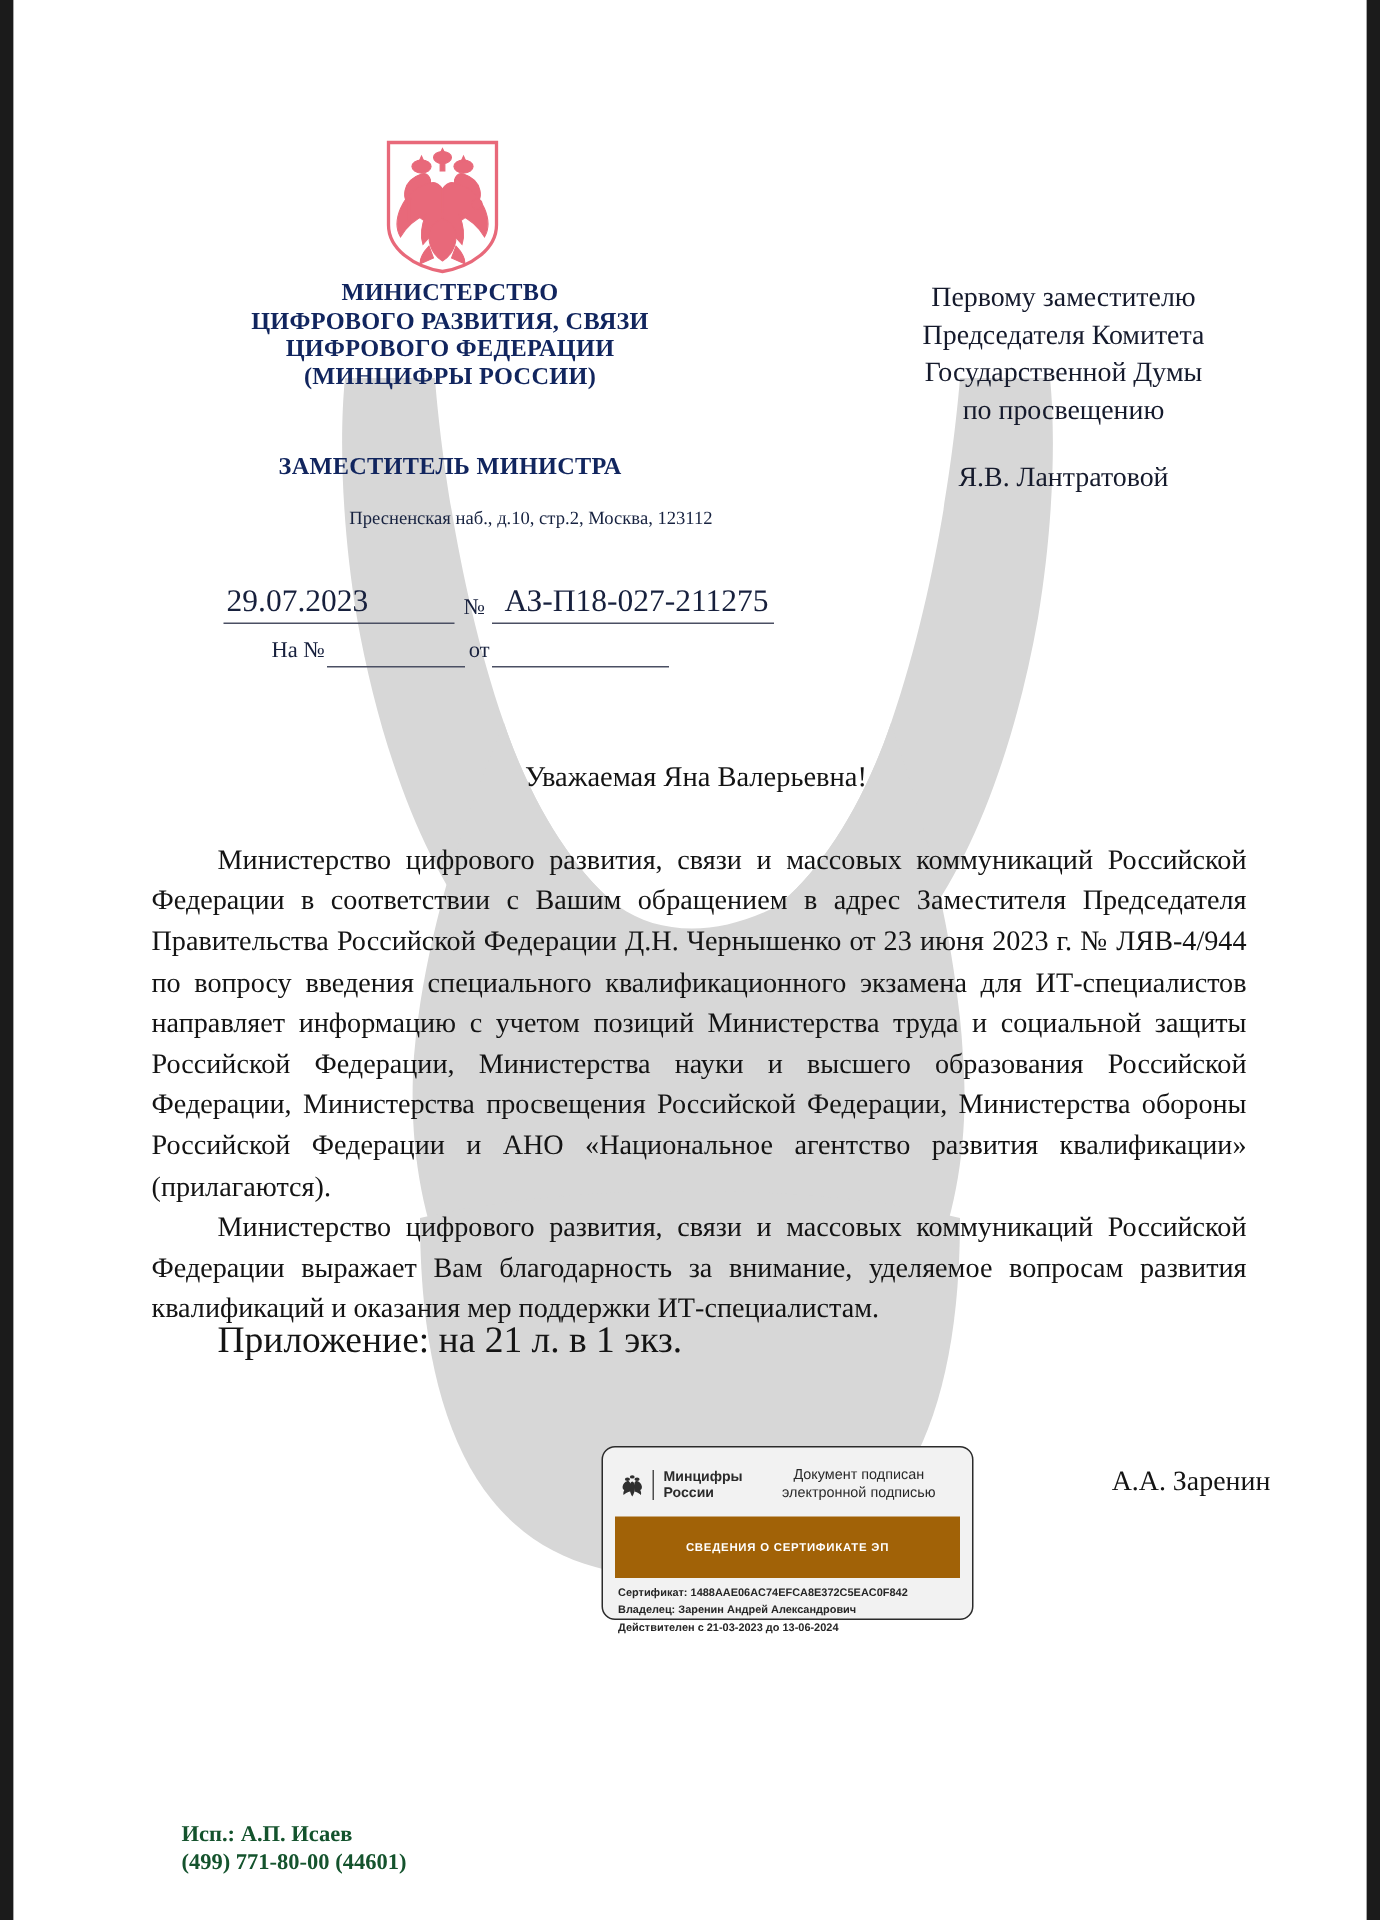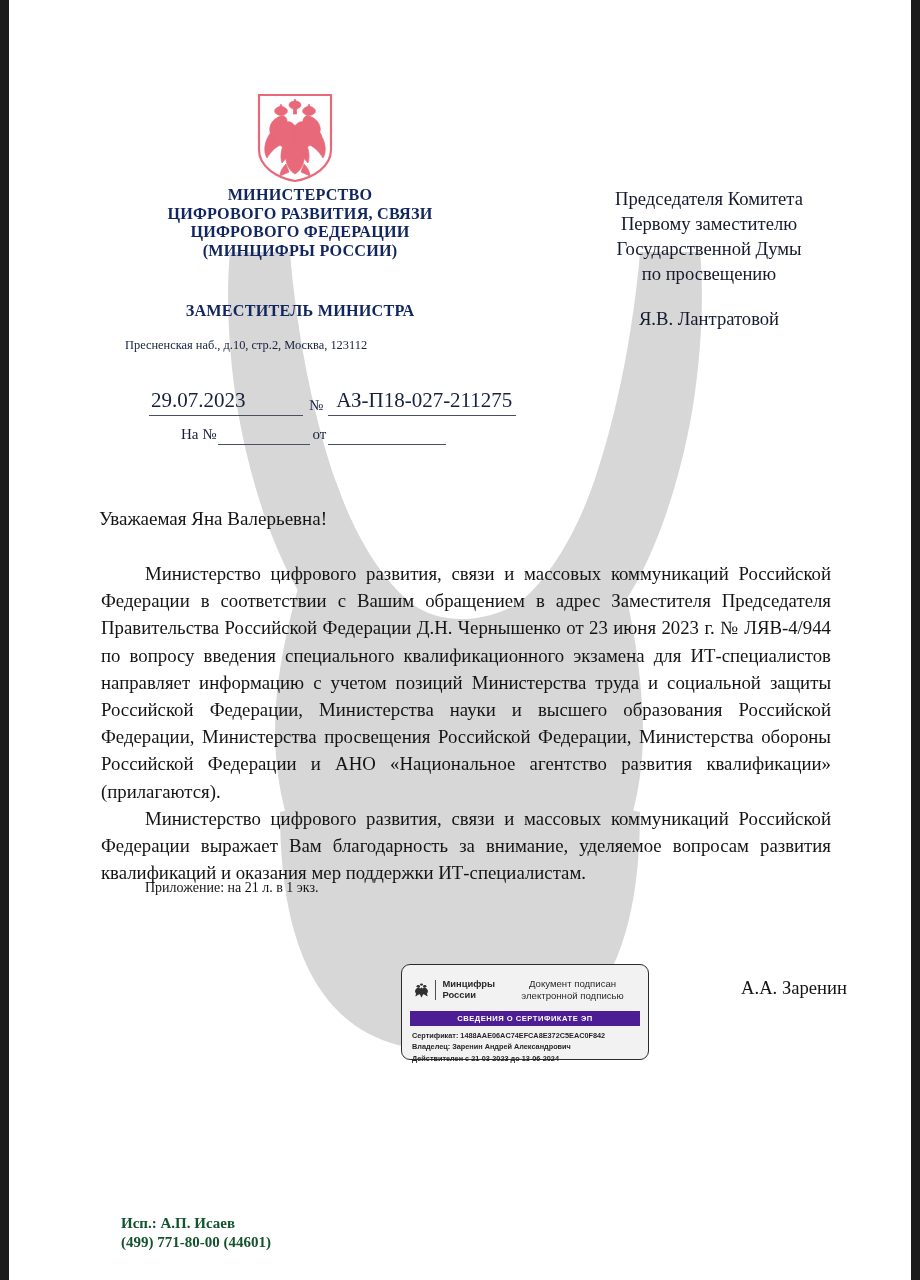--- a/index.html
+++ b/index.html
@@ -421,8 +421,8 @@
     </div>
 
     <div class="addressee">
+      <div>Первому заместителю</div>
       <div>Председателя Комитета</div>
-      <div>Первому заместителю</div>
       <div>Государственной Думы</div>
       <div>по просвещению</div>
     </div>

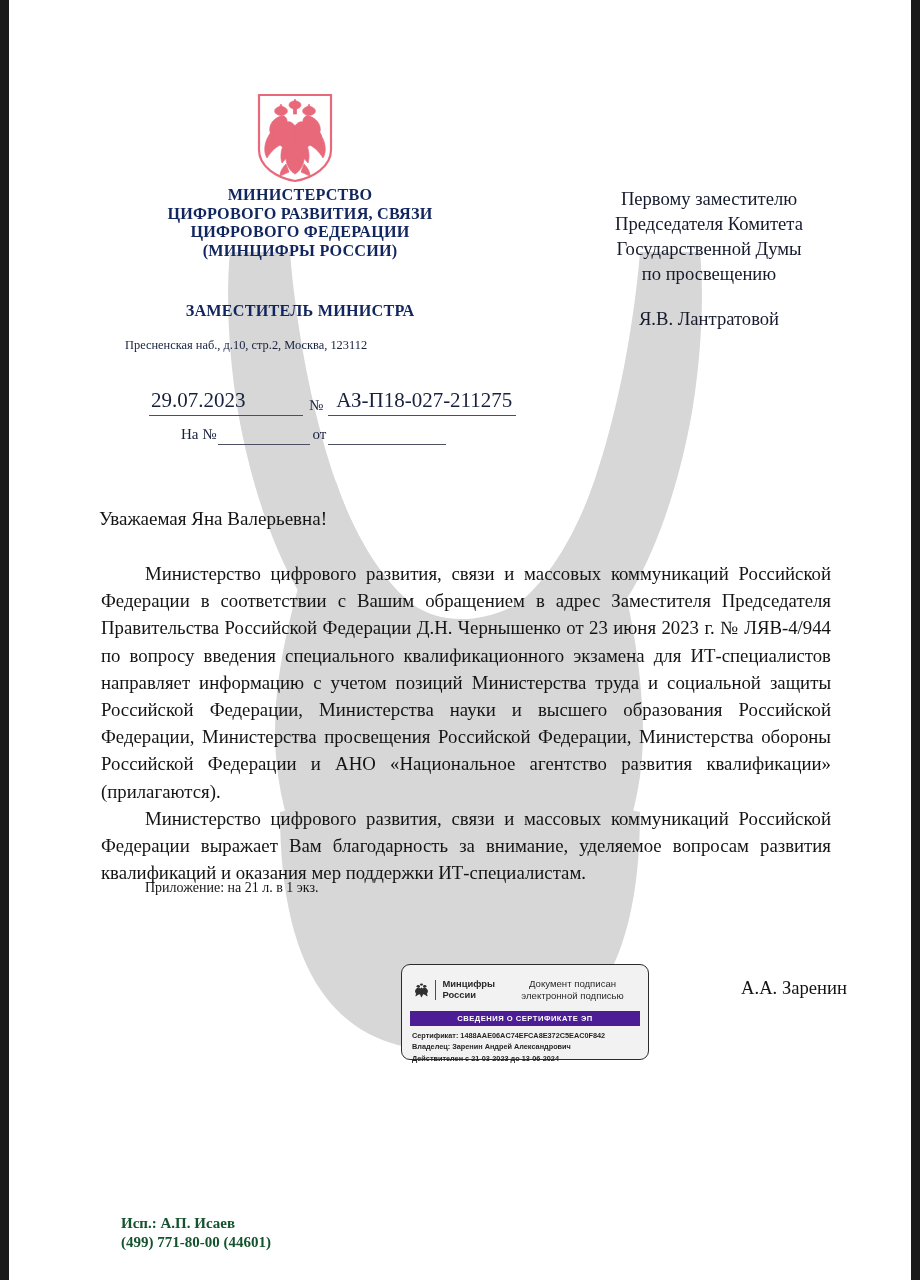--- a/index.html
+++ b/index.html
@@ -98,7 +98,7 @@
     left: 116px;
     top: 338px;
     width: 350px;
-    text-align: left;
+    text-align: right;
     z-index: 2;
     color: #16213f;
     font-size: 12.4px;

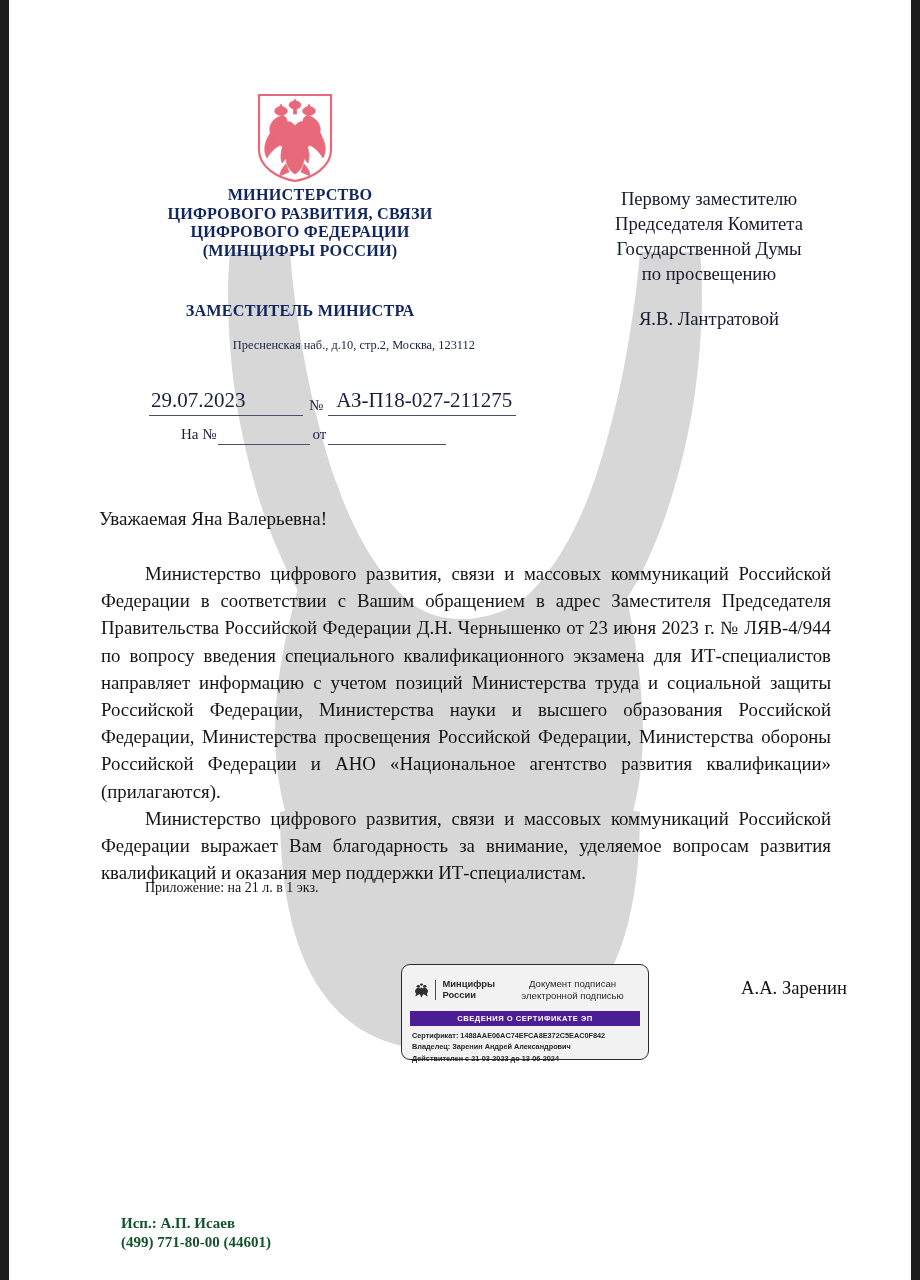--- a/index.html
+++ b/index.html
@@ -189,7 +189,7 @@
     left: 90px;
     top: 508px;
     width: 730px;
-    text-align: left;
+    text-align: center;
     z-index: 2;
     color: #141414;
     font-size: 19px;

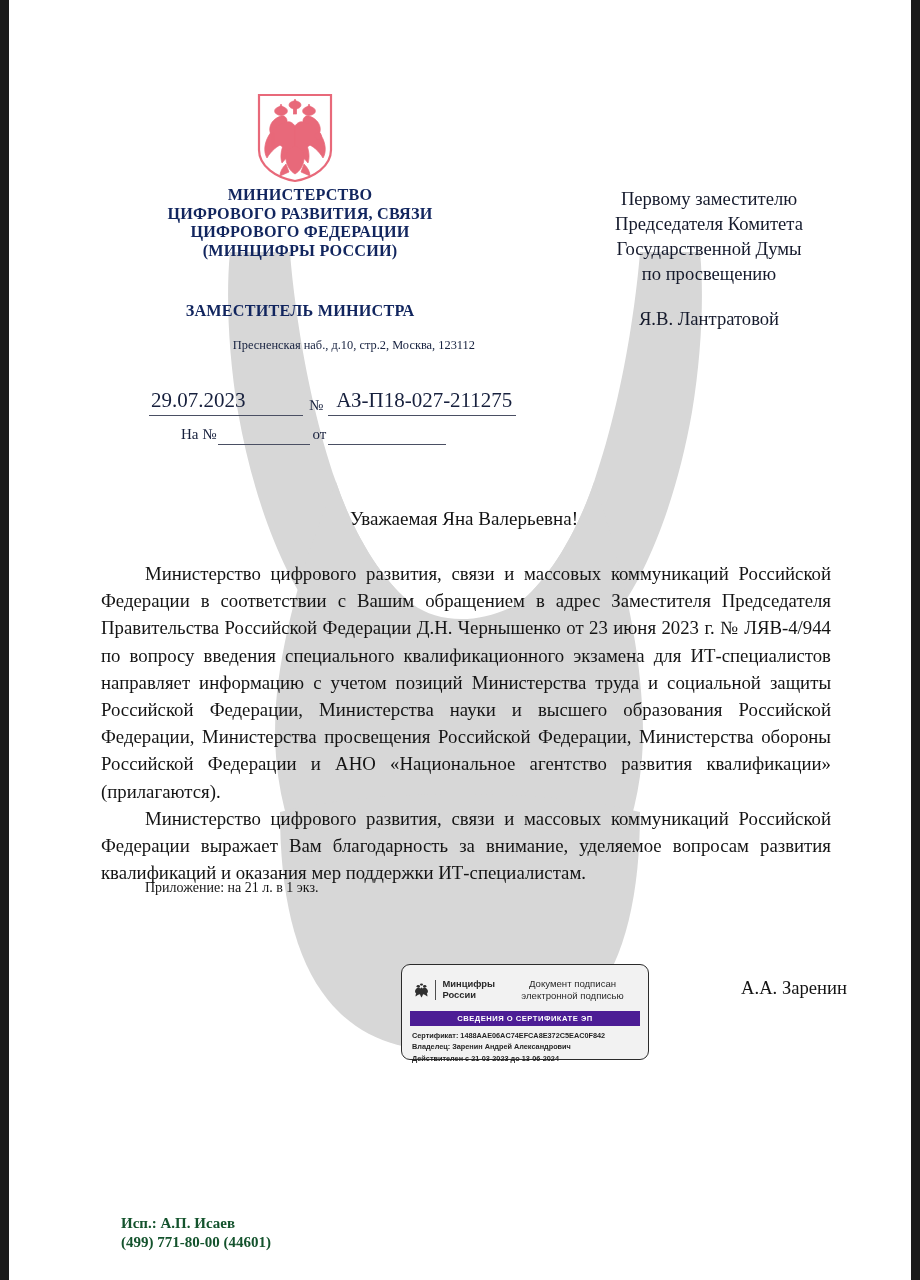--- a/index.html
+++ b/index.html
@@ -218,7 +218,7 @@
     top: 880px;
     z-index: 2;
     color: #141414;
-    font-size: 14px;
+    font-size: 25px;
   }
 
   

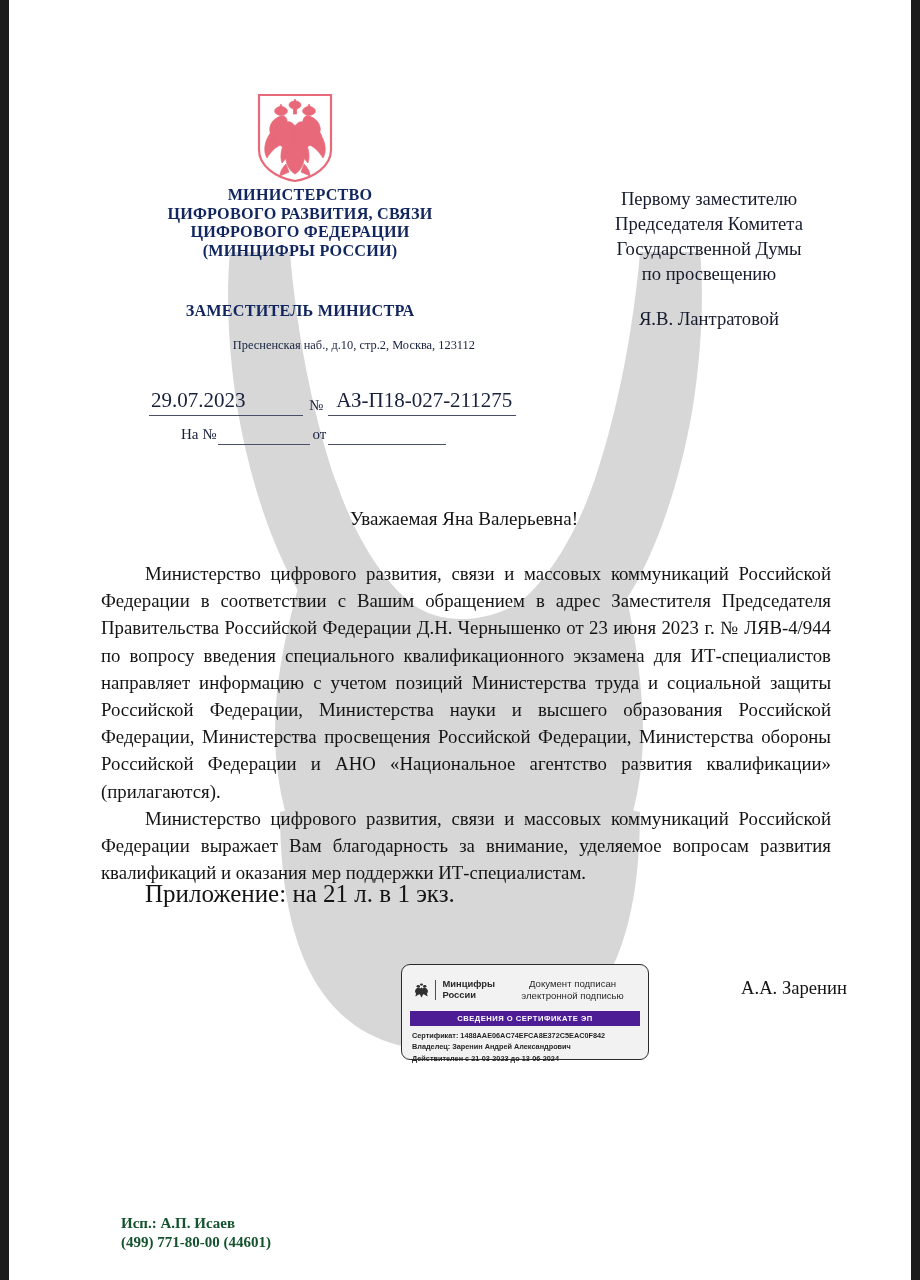--- a/index.html
+++ b/index.html
@@ -239,7 +239,7 @@
     left: 392px;
     top: 964px;
     width: 248px;
-    height: 96px;
+    height: 116px;
     background: #f2f2f2;
     border: 1.4px solid #2b2b2b;
     border-radius: 9px;

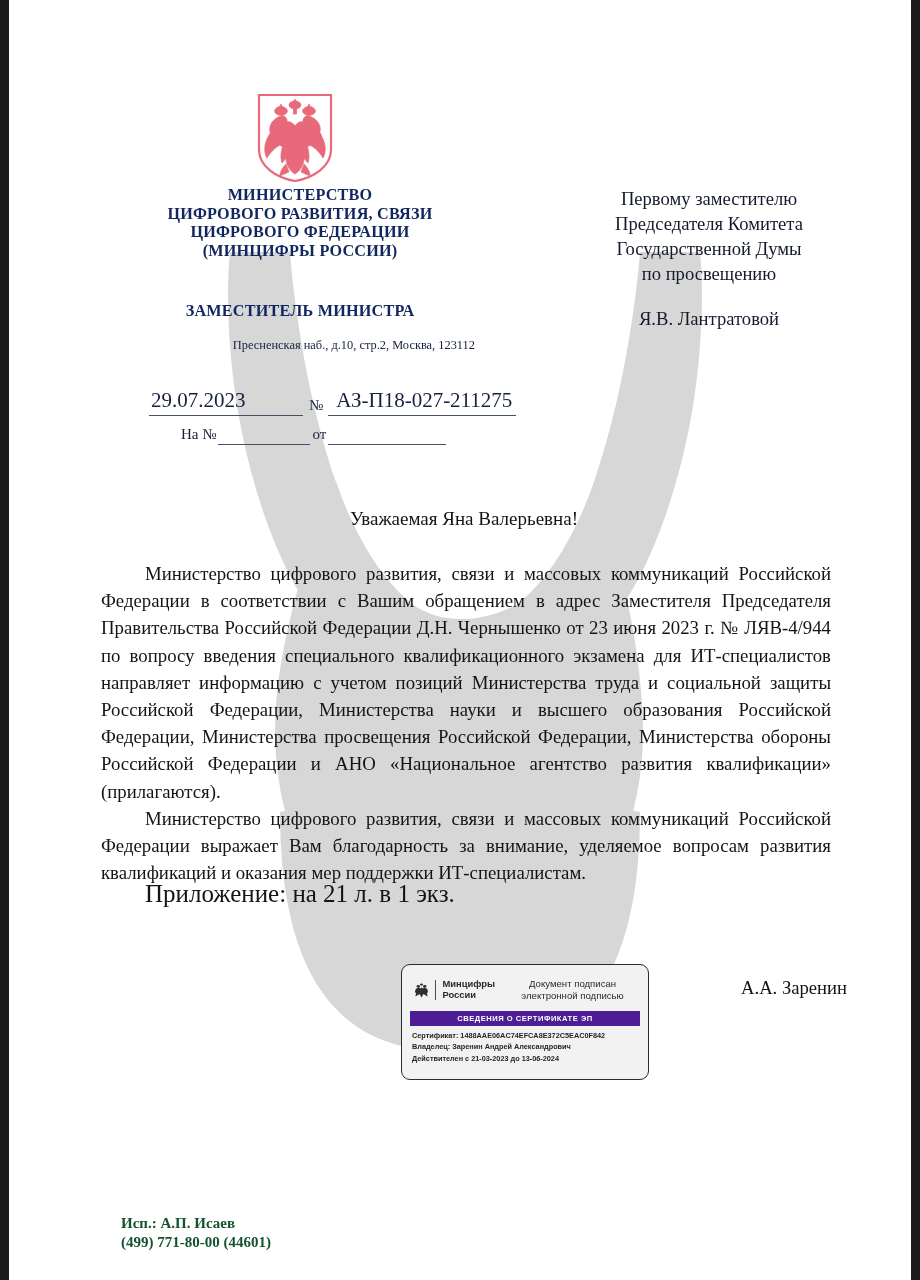--- a/index.html
+++ b/index.html
@@ -291,13 +291,13 @@
   }
   .stamp-banner {
     margin-top: 3px;
-    background: #4c1d95;
+    background: #a16207;
     color: #ffffff;
     text-align: center;
     font-size: 7.6px;
     font-weight: bold;
     letter-spacing: 0.5px;
-    padding: 3px 0;
+    padding: 16px 0;
   }
   .stamp-lines {
     margin-top: 4px;

